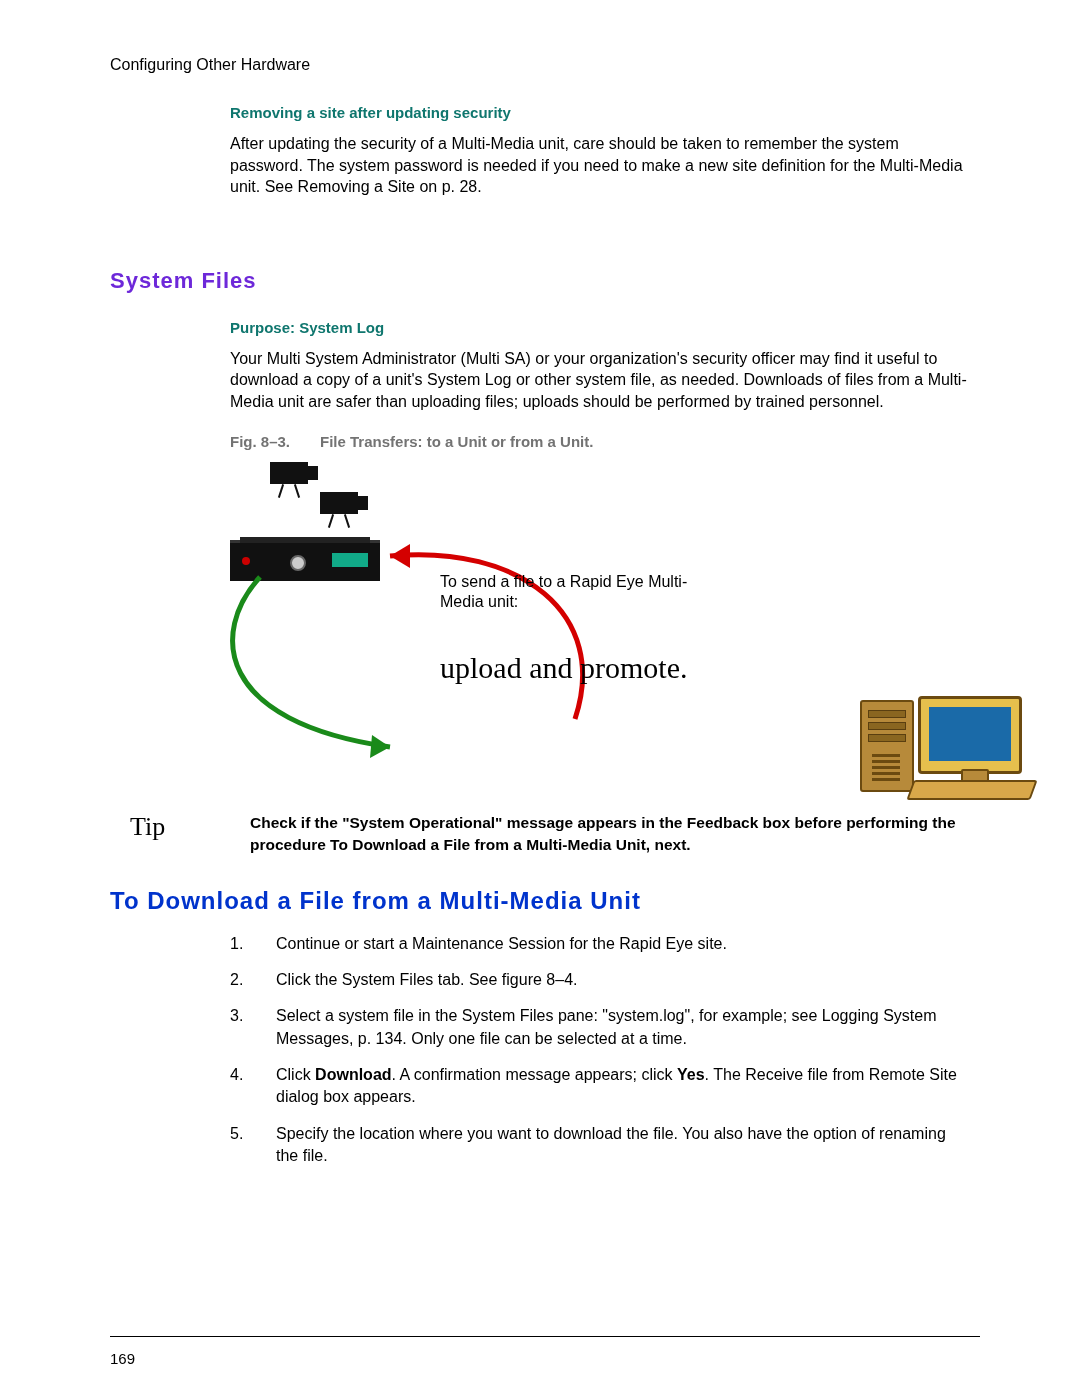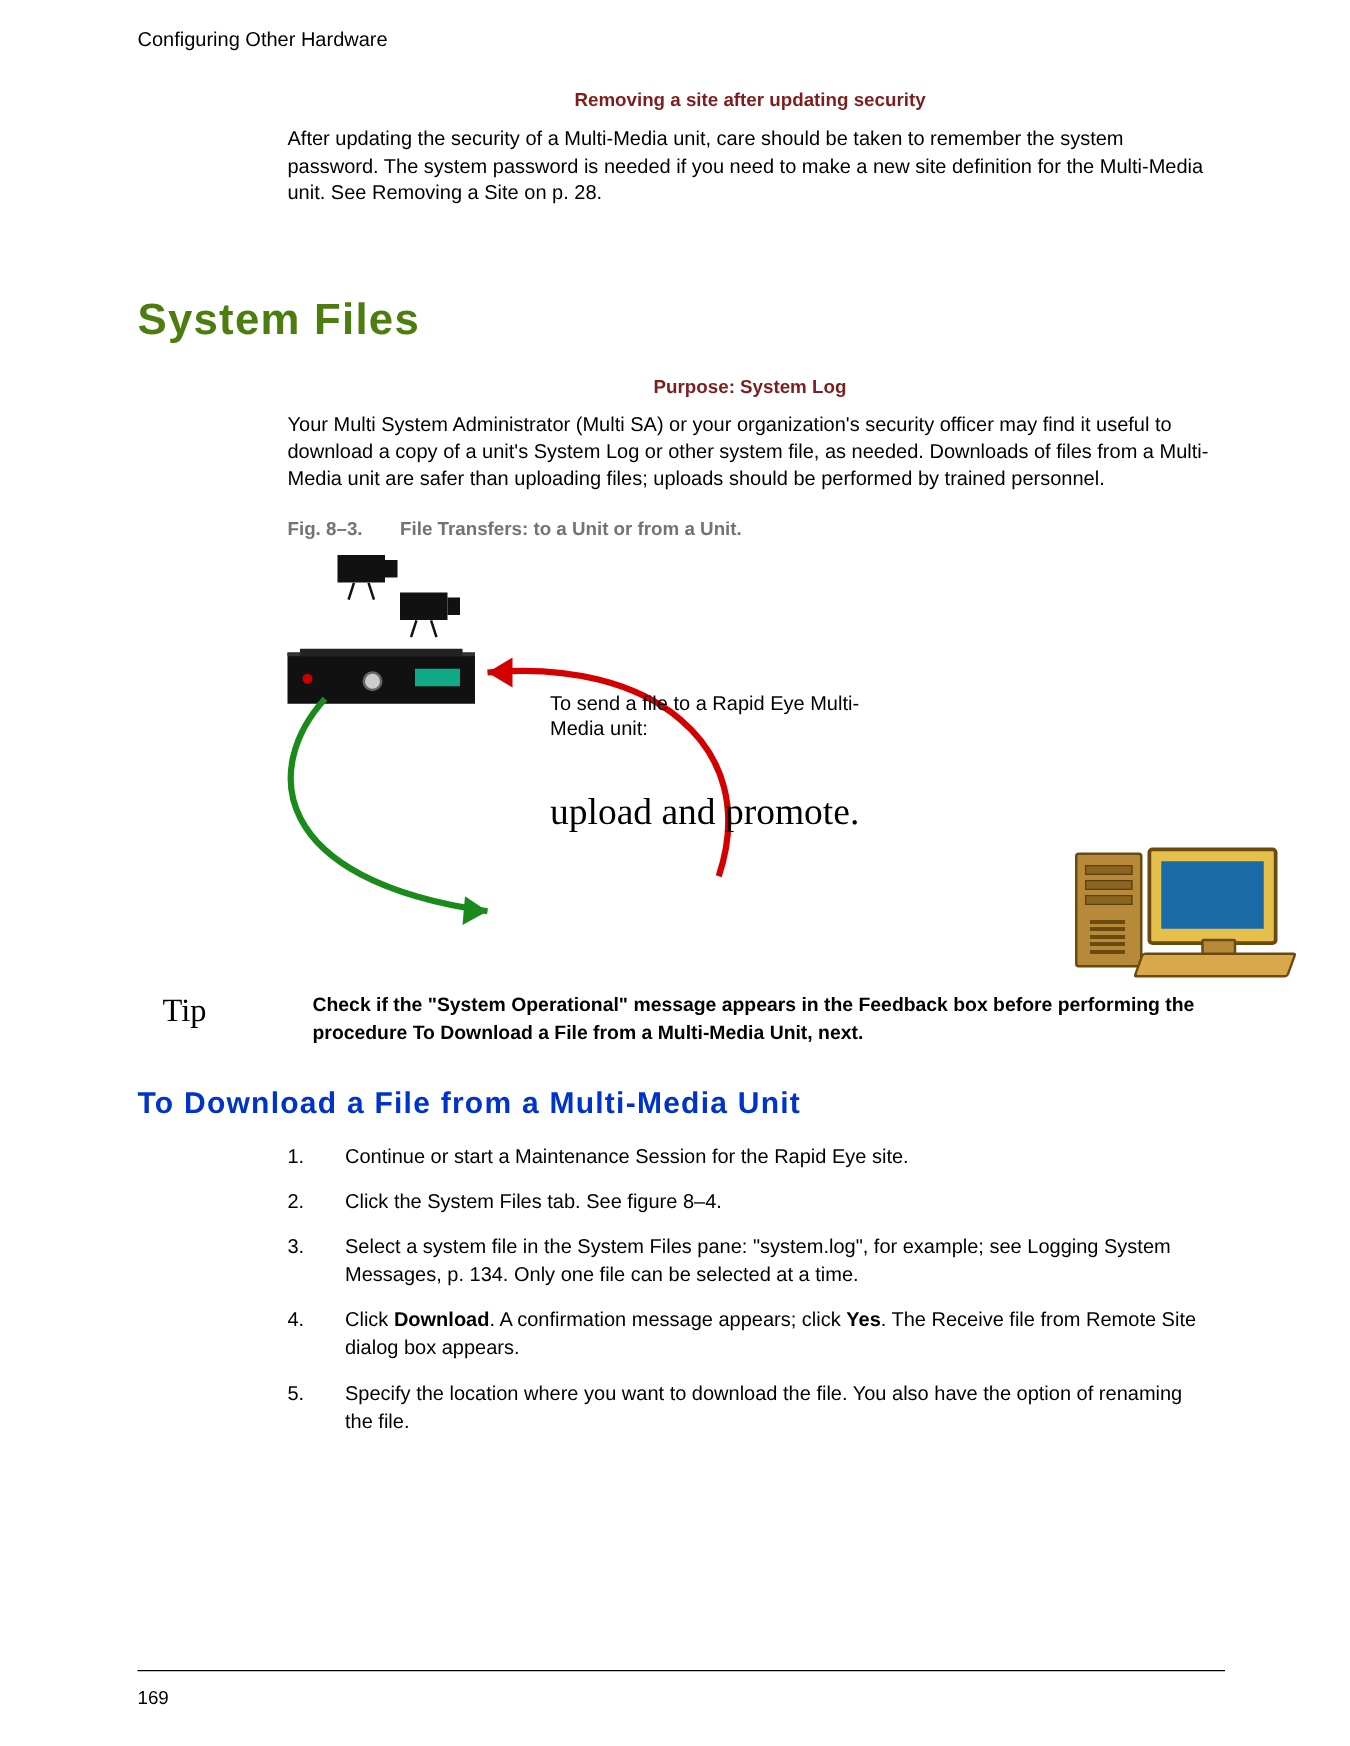--- a/index.html
+++ b/index.html
@@ -14,7 +14,7 @@
     position: relative;
   }
   .page {
-    padding: 24px 100px 40px 110px;
+    padding: 56px 100px 40px 110px;
   }
   .header {
     font-size: 16px;

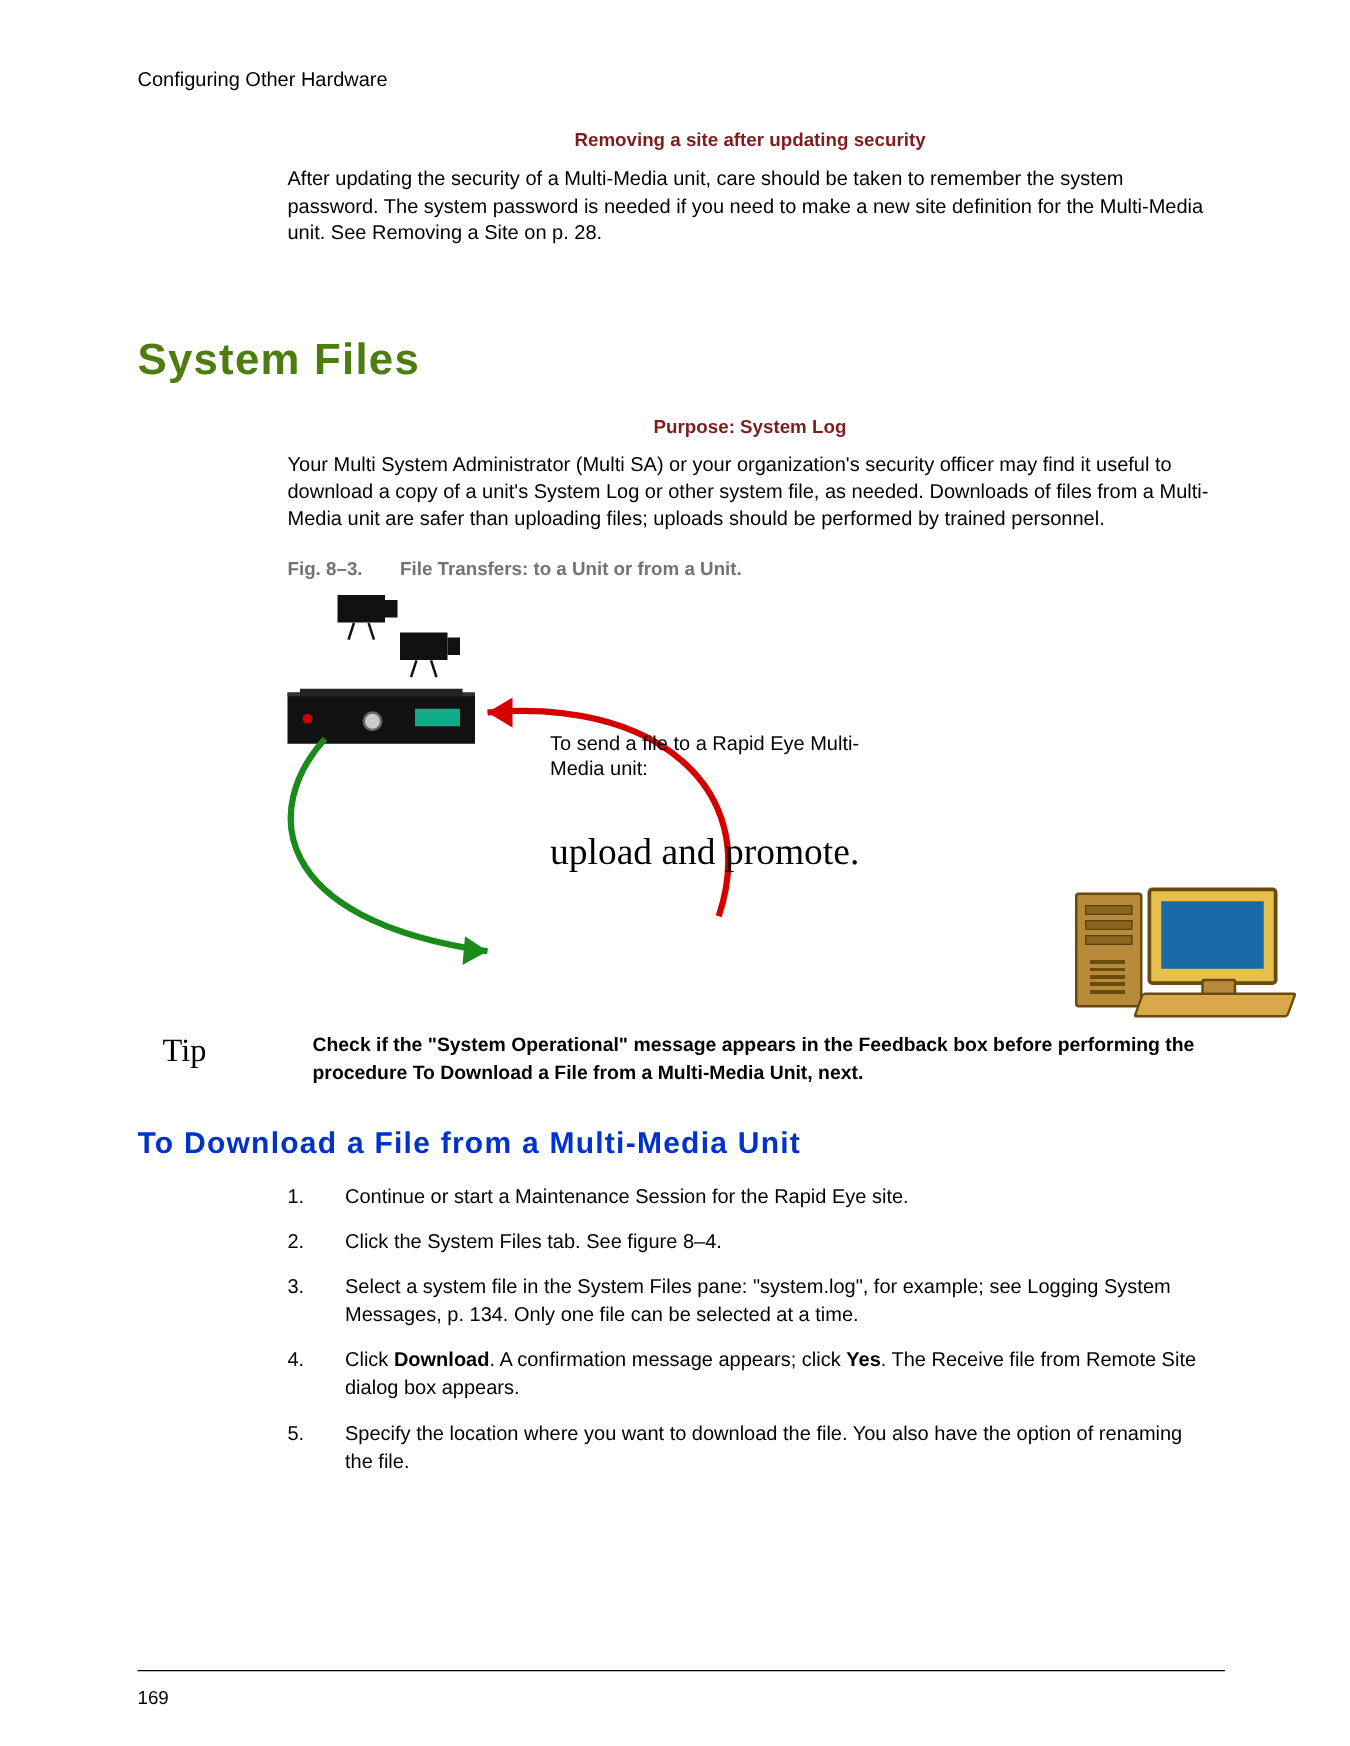--- a/index.html
+++ b/index.html
@@ -25,11 +25,10 @@
     margin-right: 10px;
   }
   .subhead-red {
-    color: #7f1d1d;
+    color: #0f766e;
     font-weight: bold;
     font-size: 15px;
     margin-bottom: 12px;
-    text-align: center;
   }
   .body-text {
     font-size: 16px;

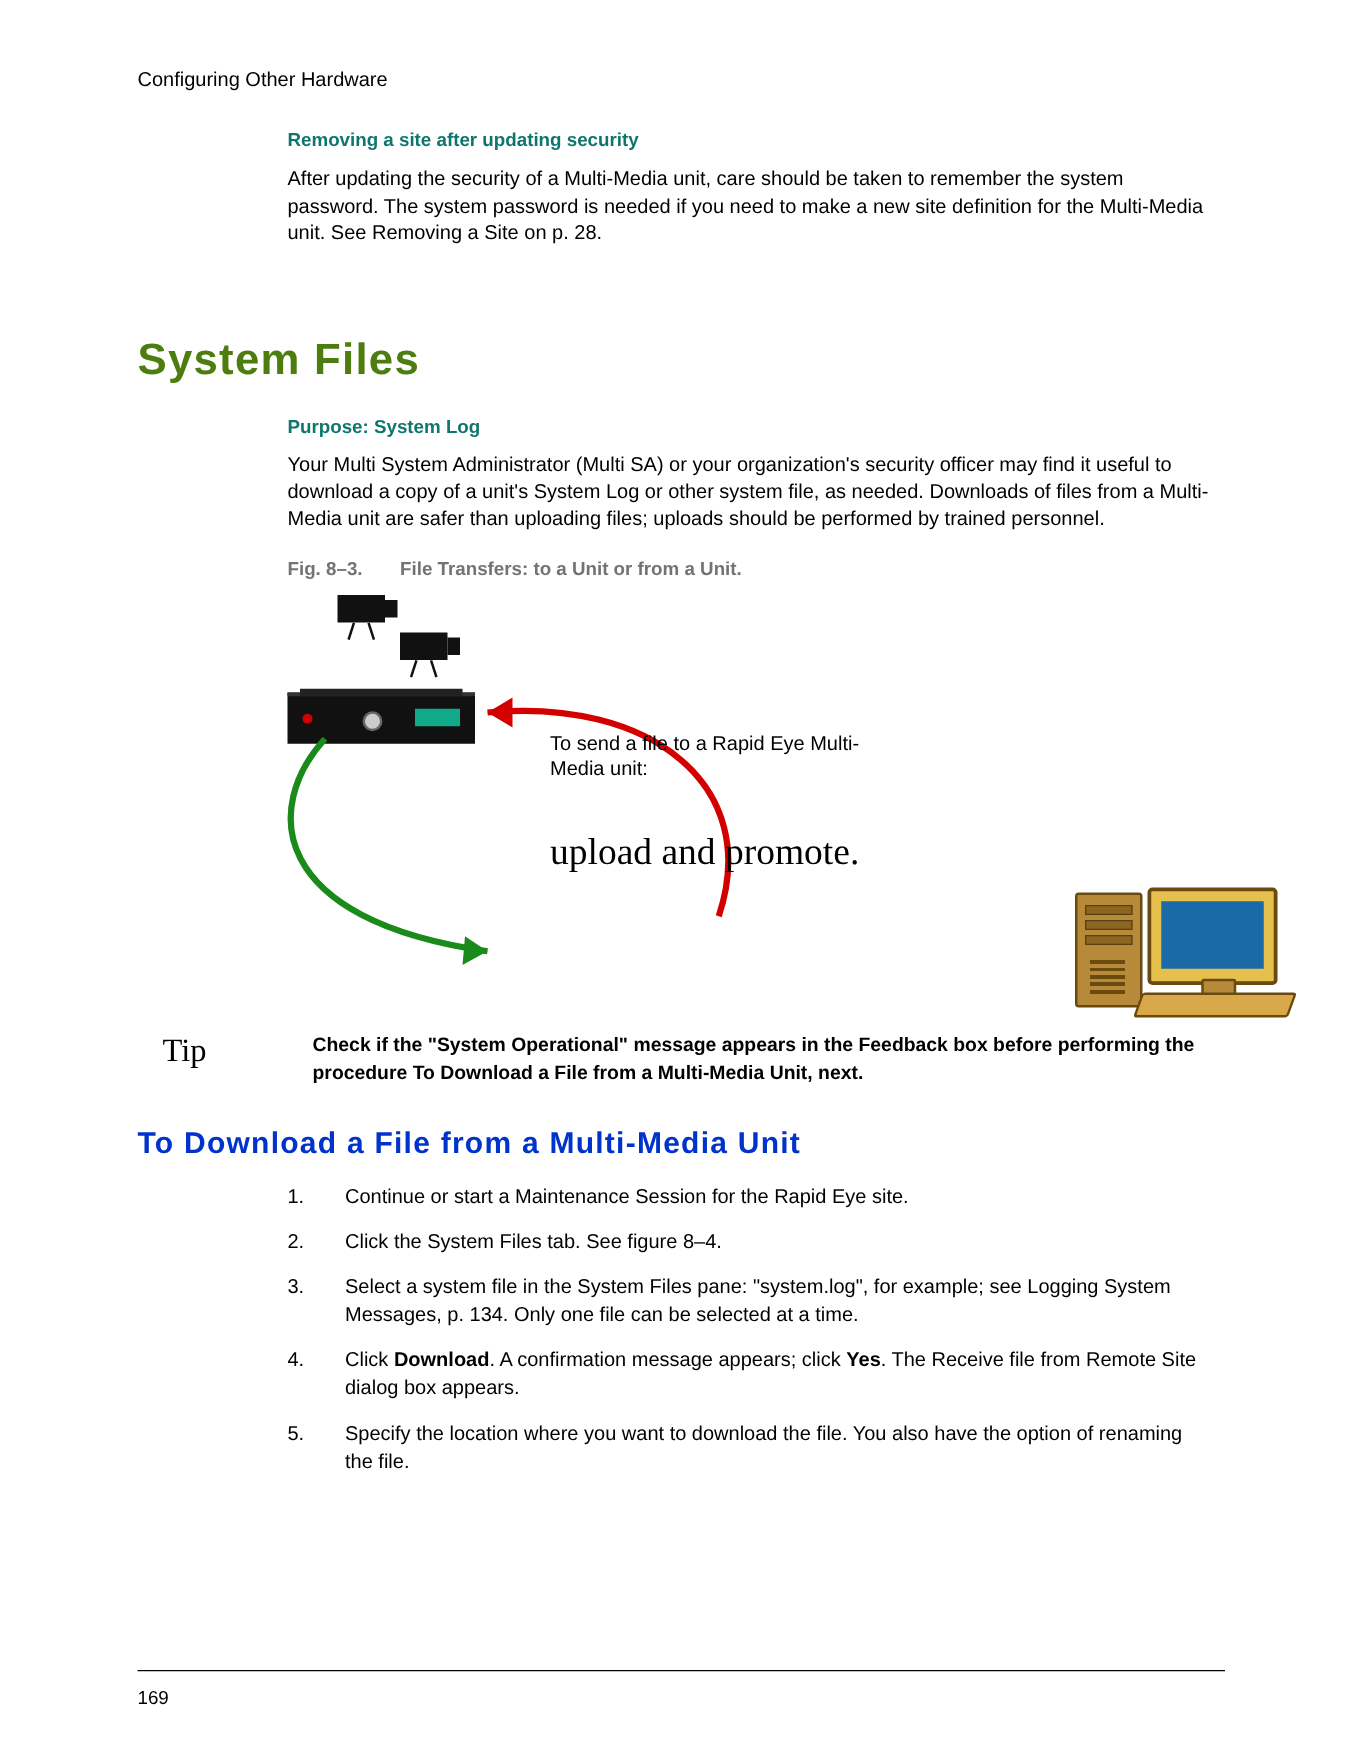--- a/index.html
+++ b/index.html
@@ -36,8 +36,8 @@
     margin-bottom: 20px;
   }
   .h1-blue {
-    color: #4d7c0f;
-    font-size: 35px;
+    color: #6d28d9;
+    font-size: 22px;
     font-weight: bold;
     letter-spacing: 1px;
     margin-top: 70px;

